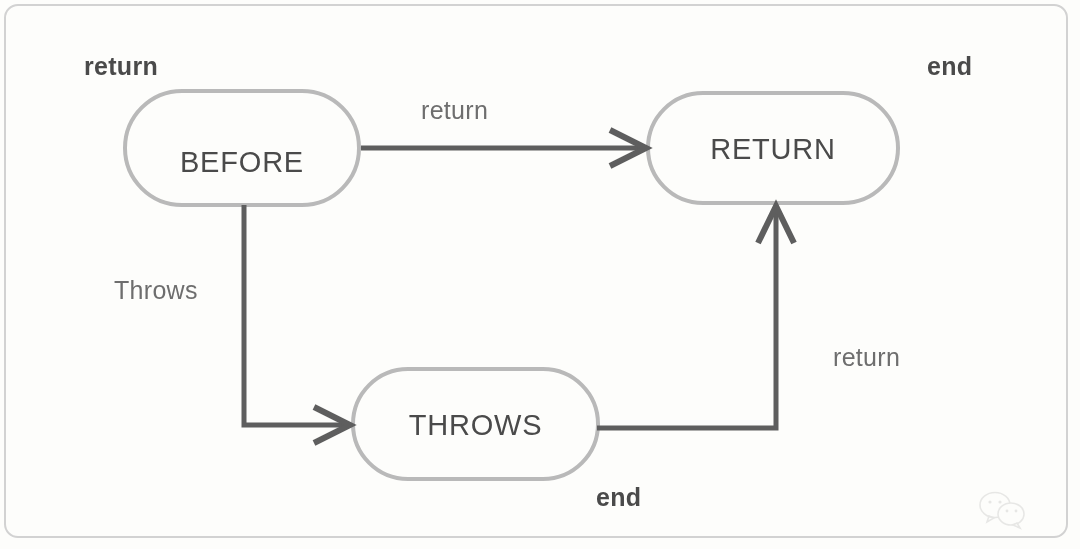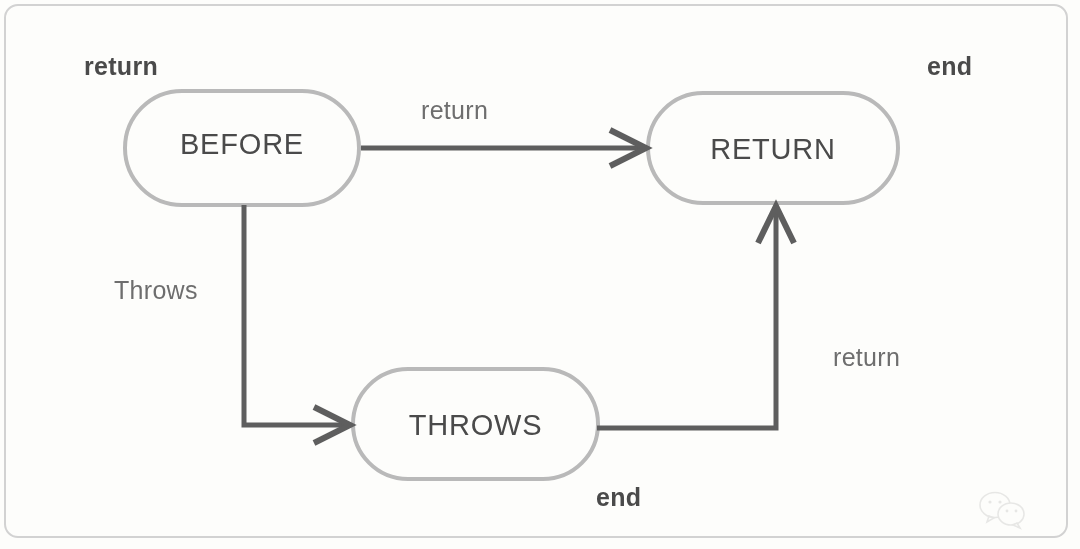--- a/index.html
+++ b/index.html
@@ -93,7 +93,7 @@
     <polyline points="758,243 776,206 794,243" fill="none" stroke="#5e5e5e" stroke-width="6" stroke-linecap="butt" stroke-linejoin="miter"></polyline>
   </svg>
 
-  <div class="node-label" style="left:125px; top:128px; width:234px;">BEFORE</div>
+  <div class="node-label" style="left:125px; top:146px; width:234px;">BEFORE</div>
 
   <div class="node-label" style="left:648px; top:133px; width:250px;">RETURN</div>
 

